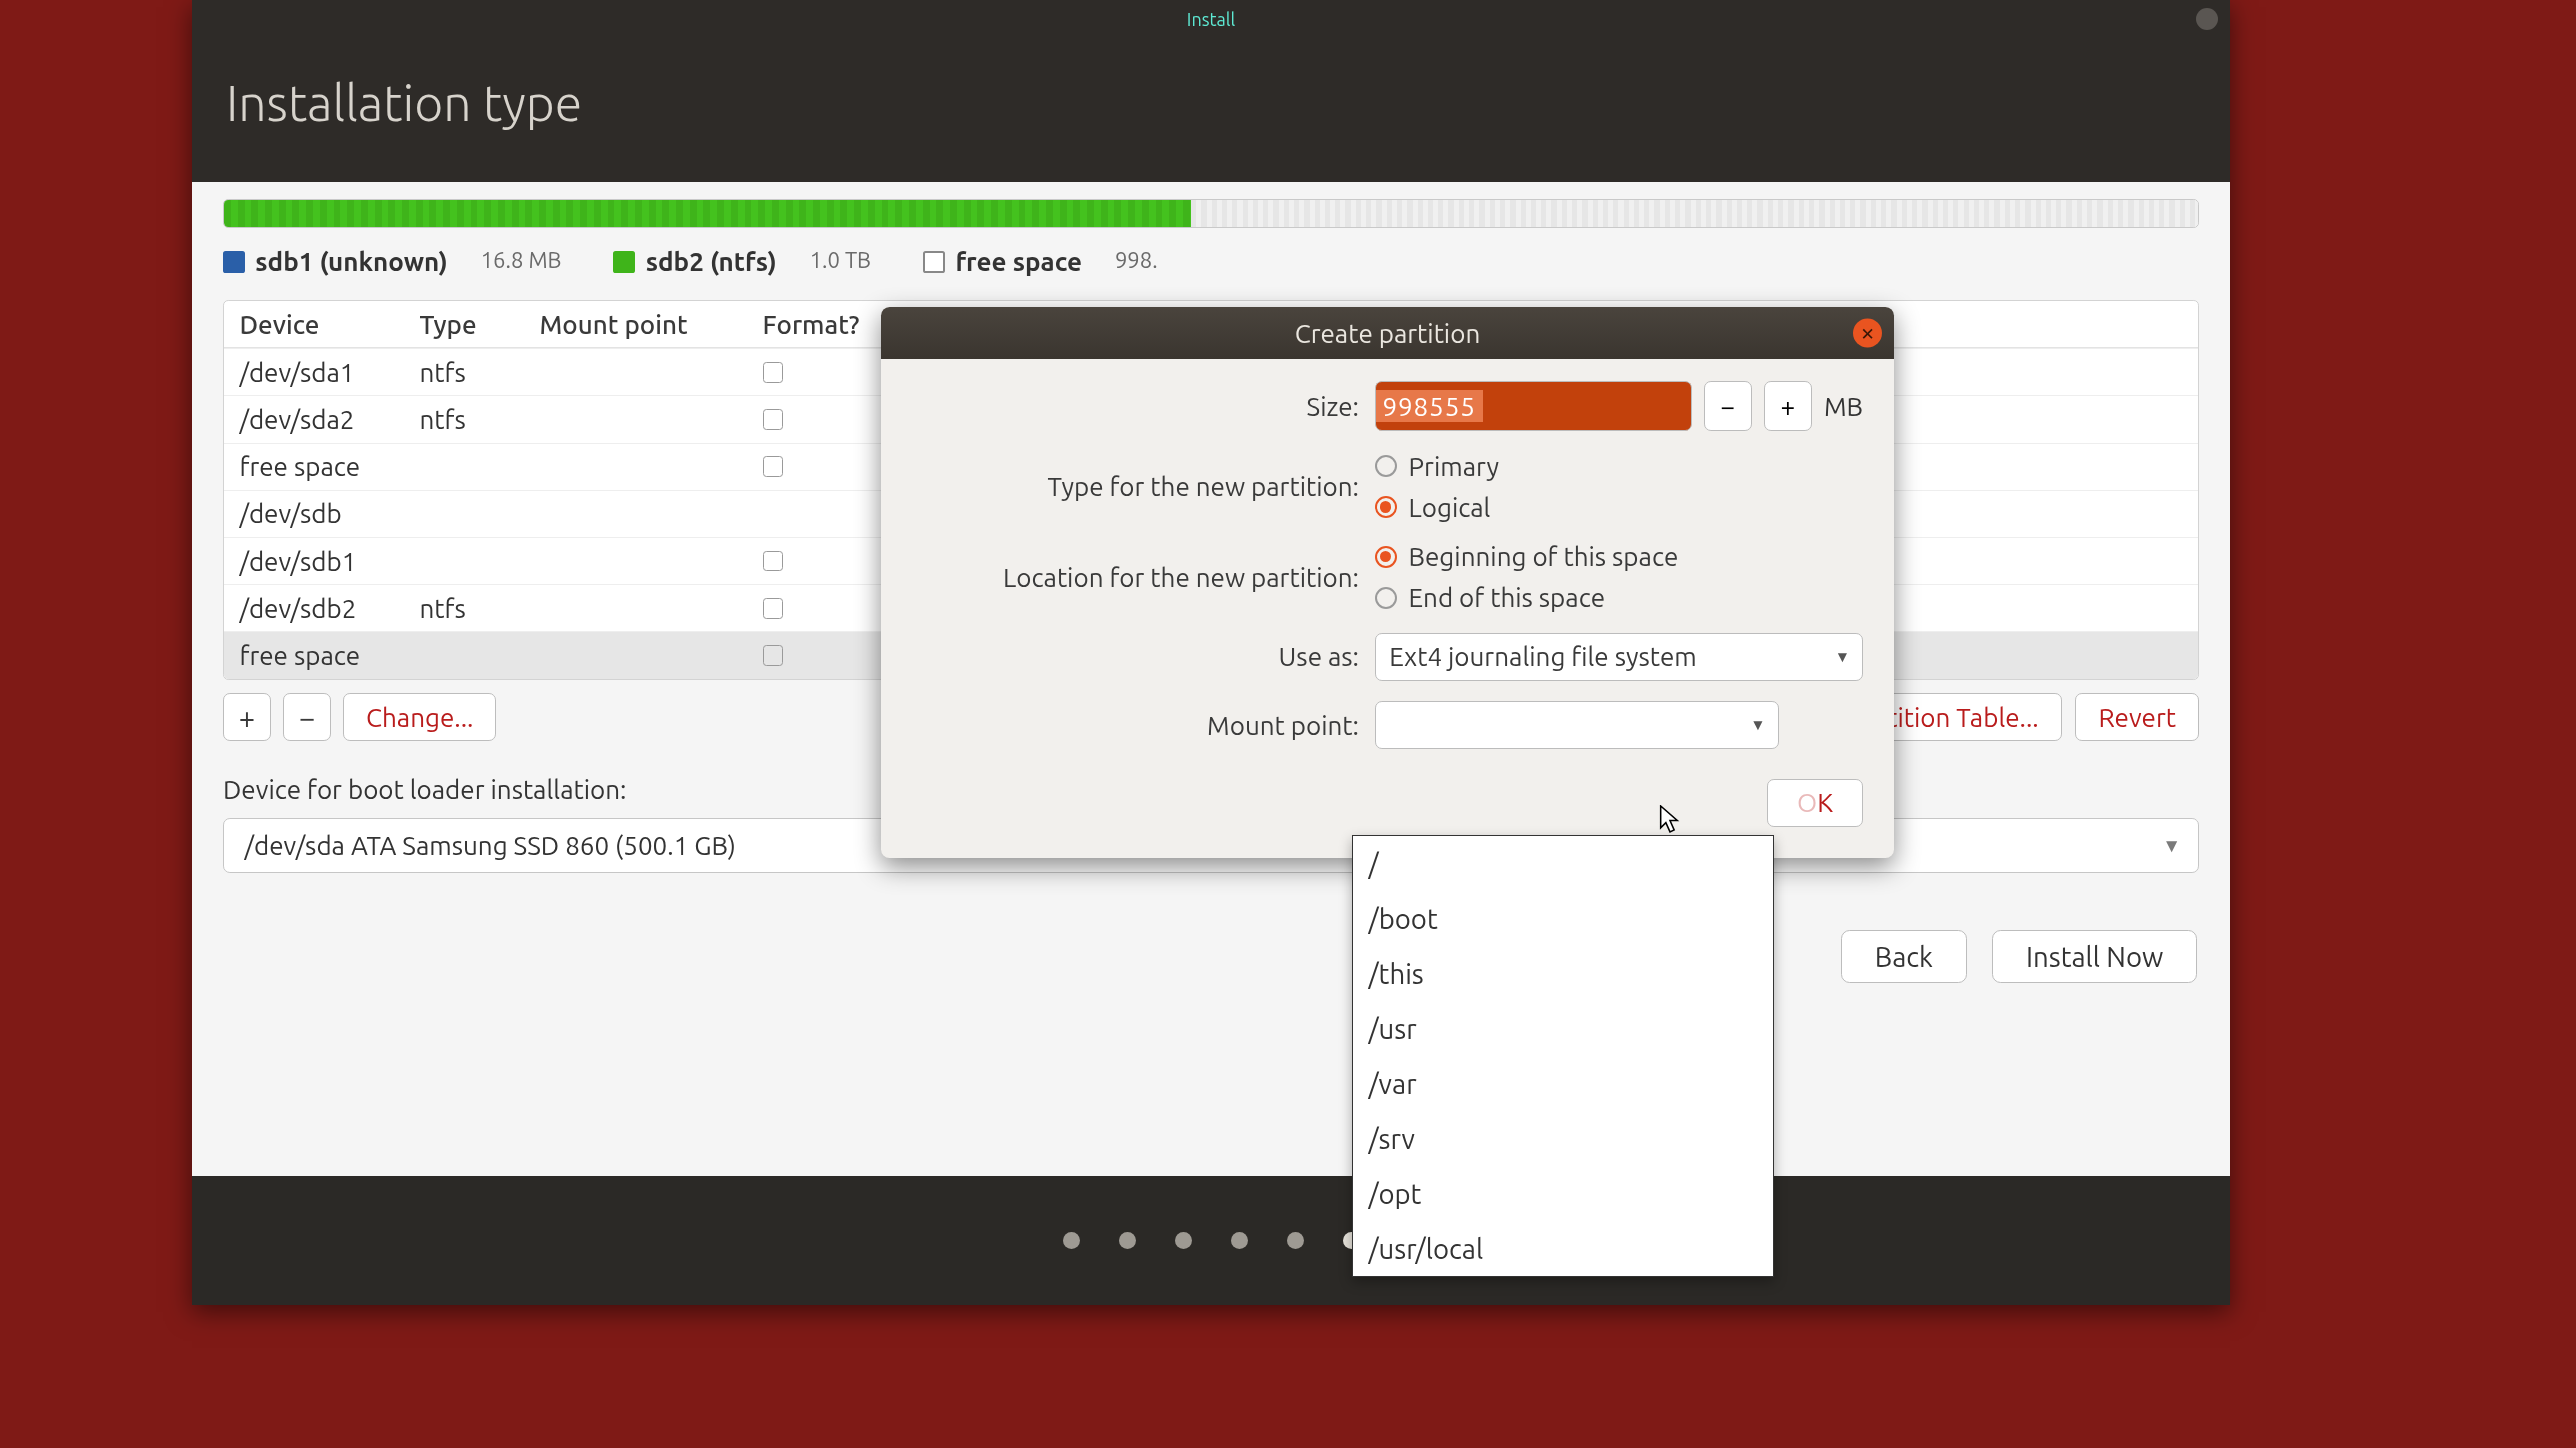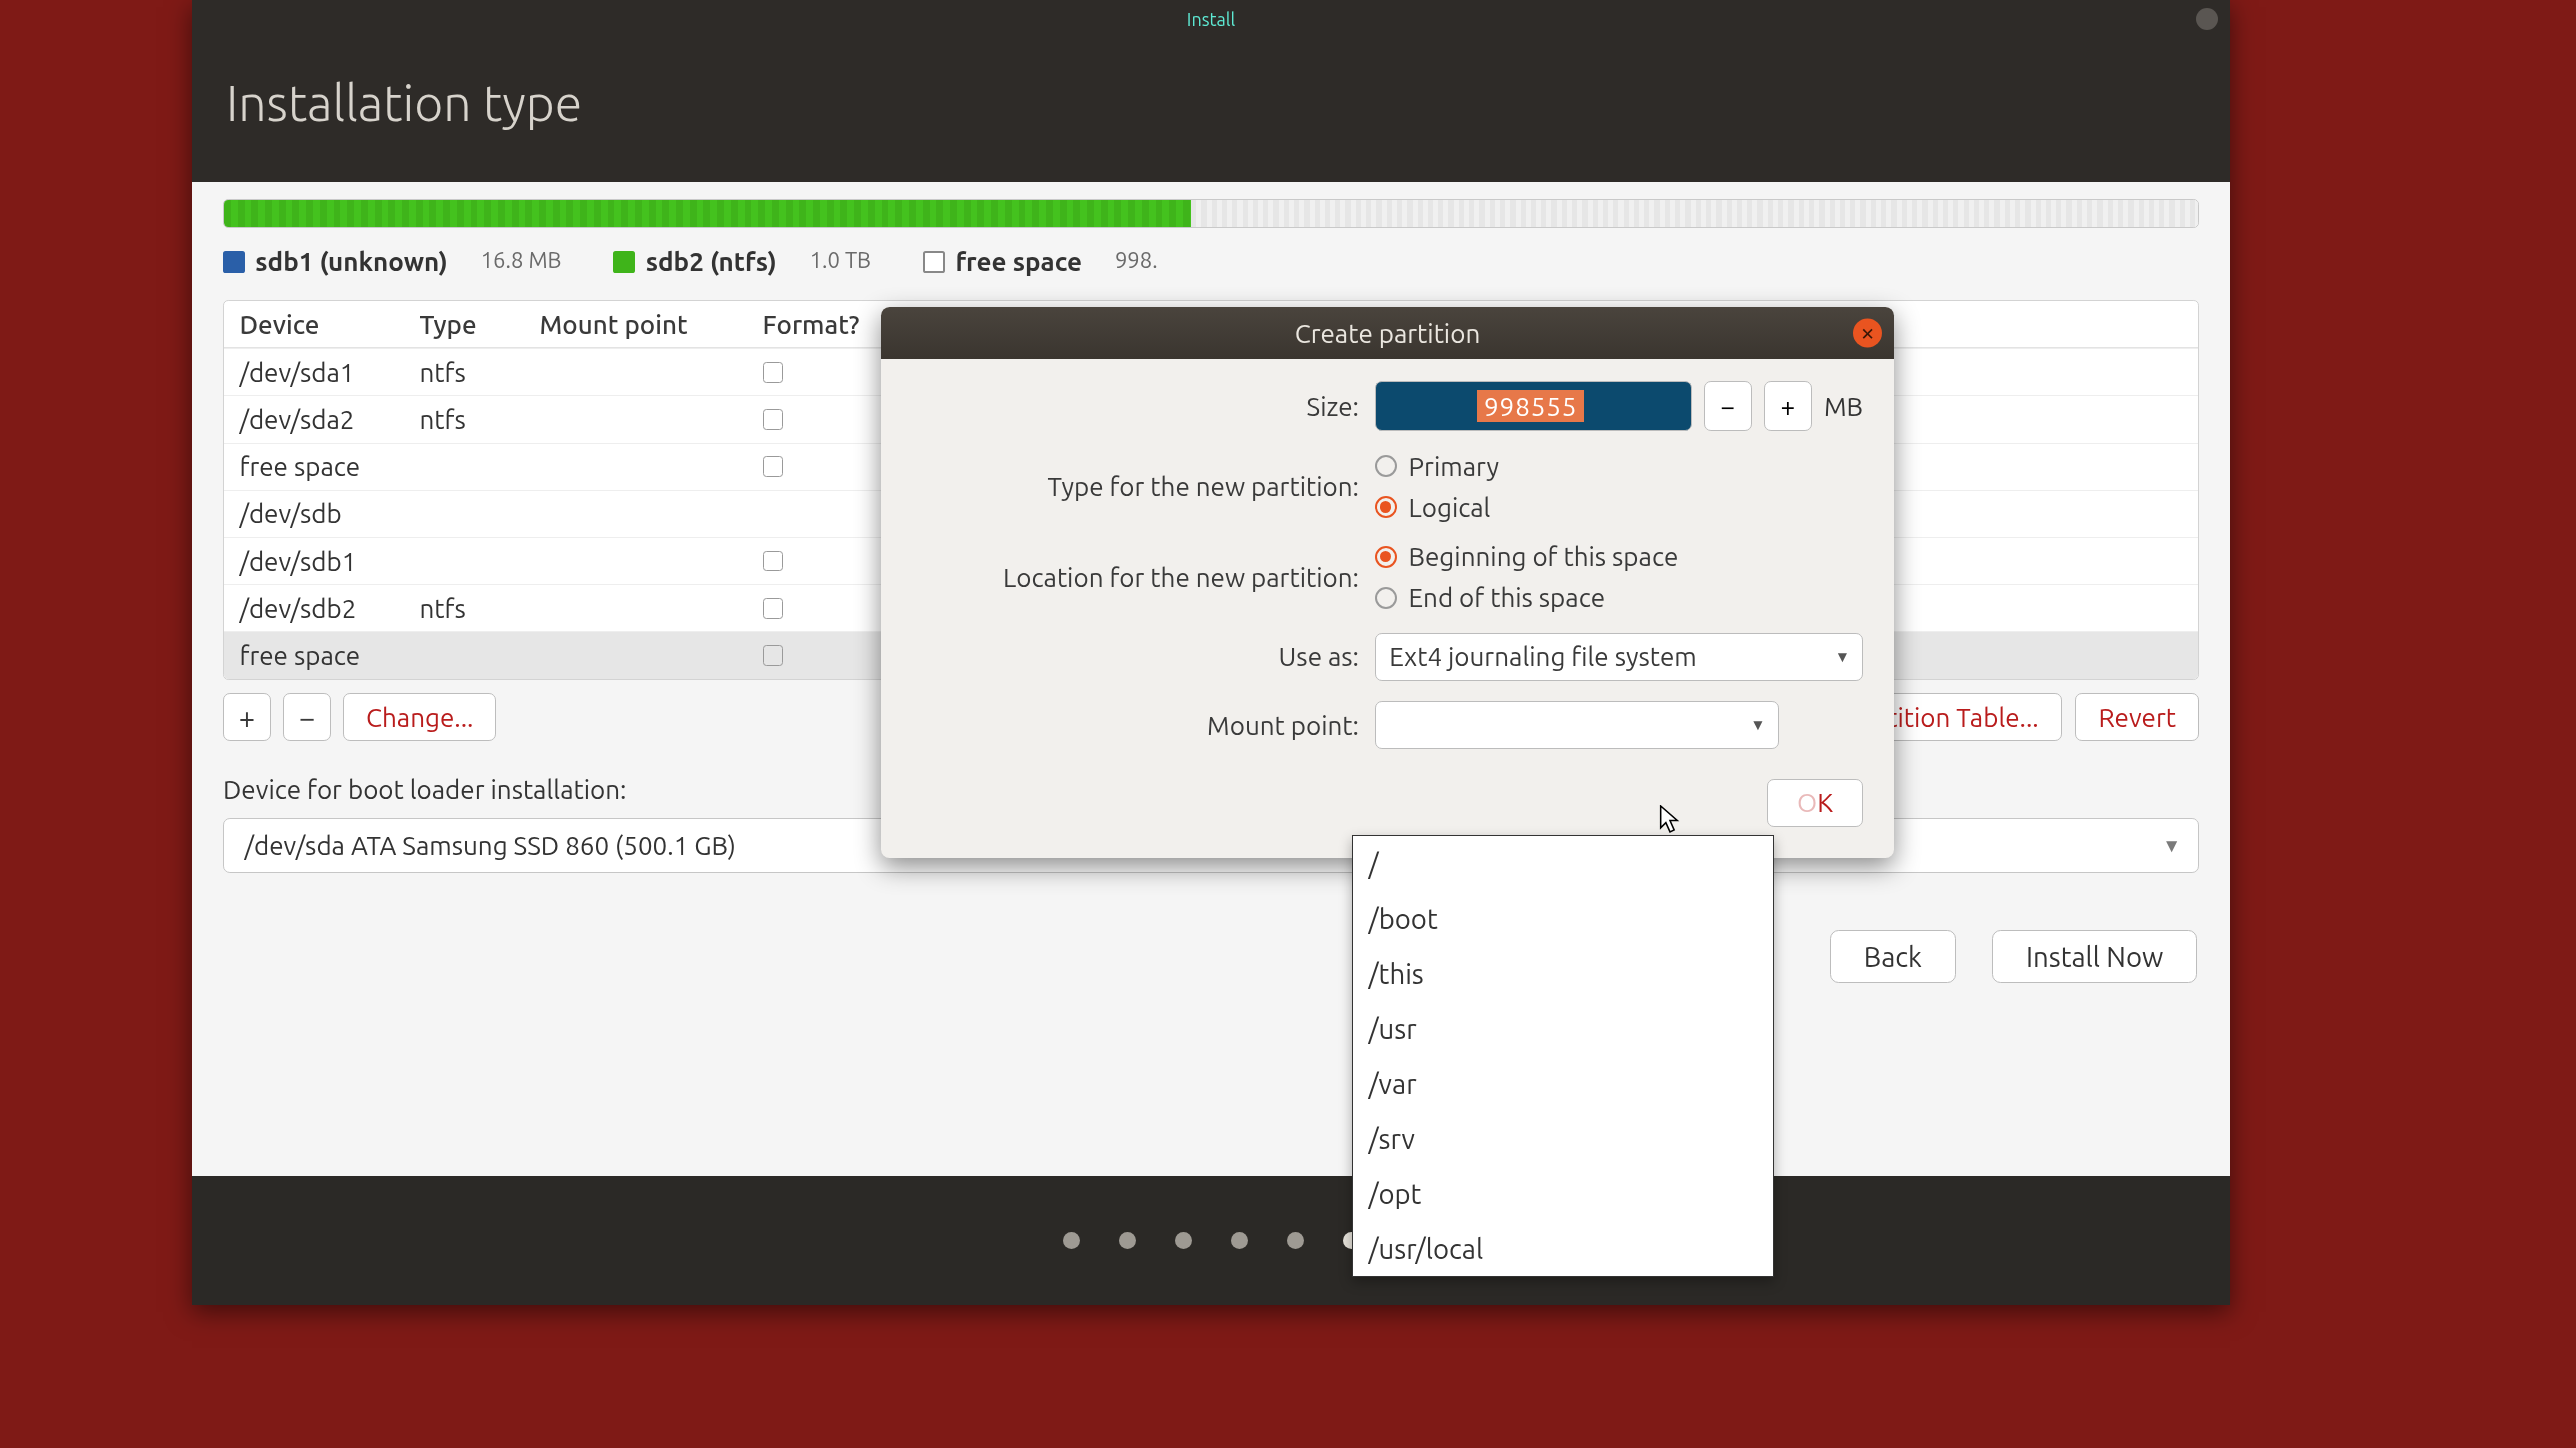--- a/index.html
+++ b/index.html
@@ -179,8 +179,8 @@
   .size-input {
     flex: 1; height: 50px;
     border: 0.9px solid #bcbcbc; border-radius: 6.9px;
-    background: #0c4a6e;
-    display: flex; align-items: center; justify-content: center;
+    background: #c2410c;
+    display: flex; align-items: center; justify-content: flex-start;
     padding-right: 5px;
   }
   .size-input .val { background: #e77849; color: #fff; padding: 1.7px 6.9px; font-size: 26px; letter-spacing: 0.9px; }

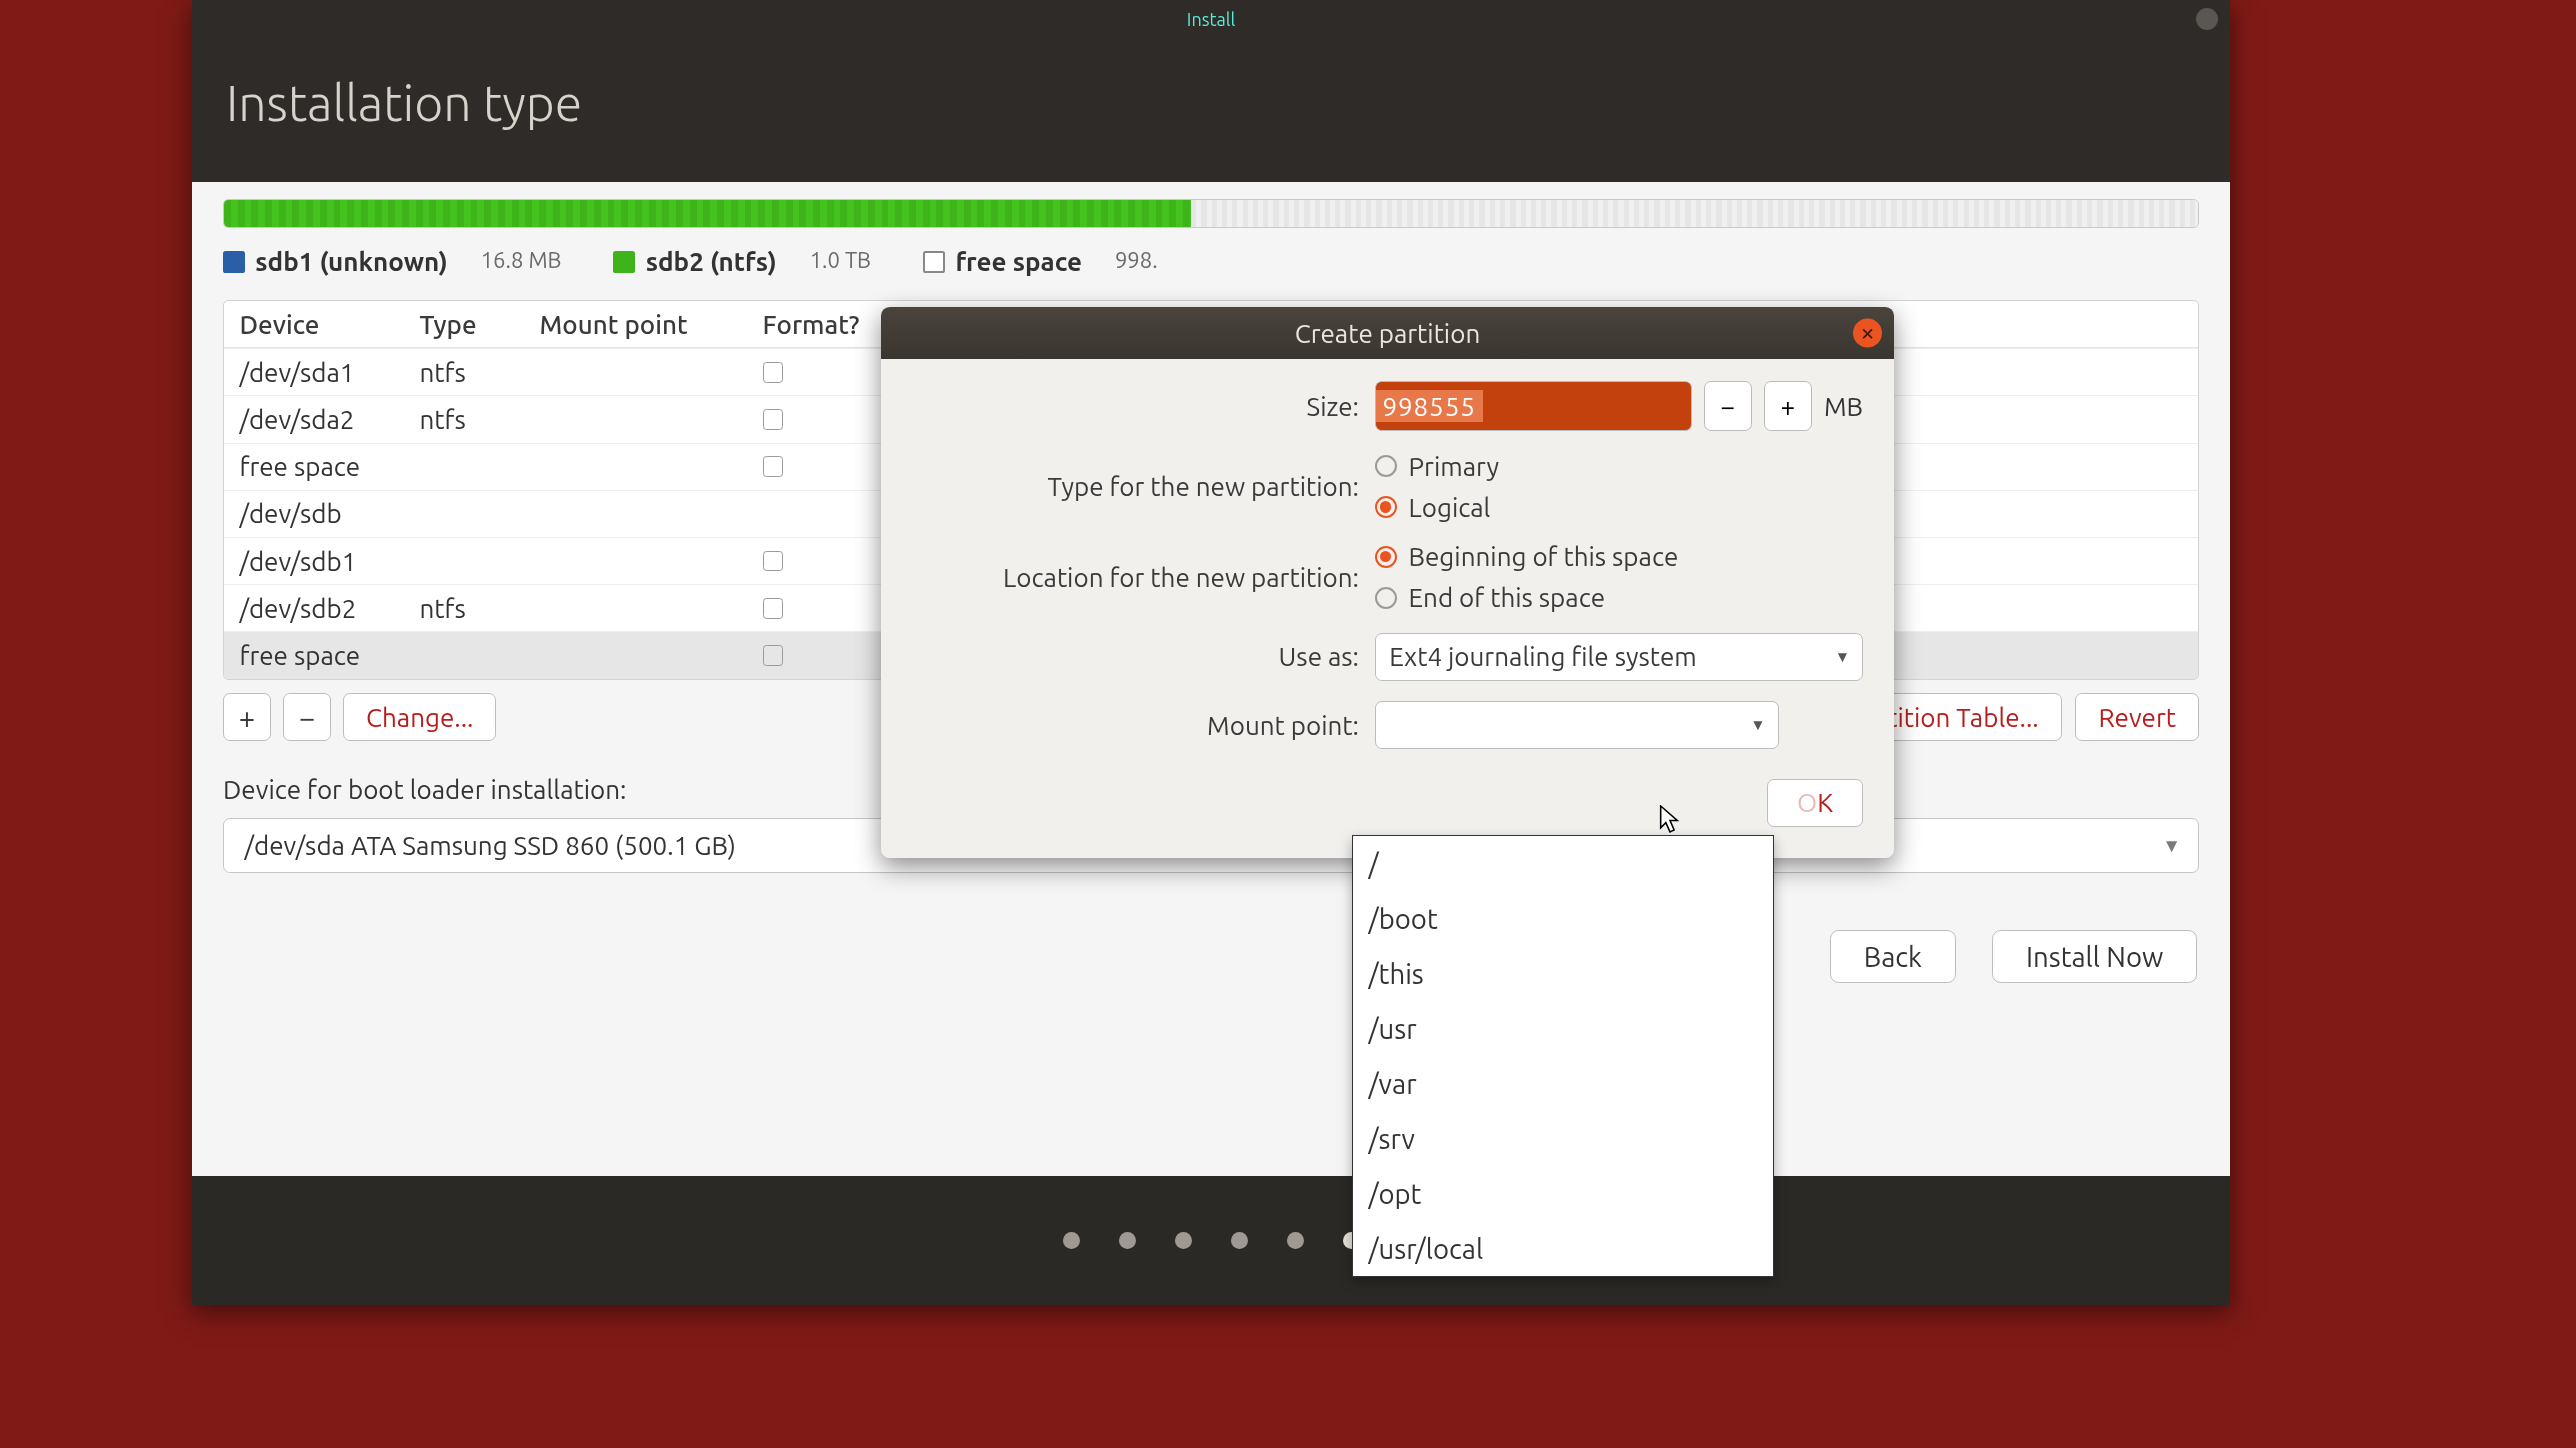--- a/index.html
+++ b/index.html
@@ -121,7 +121,7 @@
     margin-bottom: 57px;
   }
   .boot-select .chev { position: absolute; right: 17px; color: #7a7a7a; font-size: 19px; }
-  .nav-row { display: flex; gap: 36px; justify-content: flex-end; padding-right: 1.7px; }
+  .nav-row { display: flex; gap: 25px; justify-content: flex-end; padding-right: 1.7px; }
   .navbtn {
     height: 53px; padding: 0 33px;
     border: 0.9px solid #bdbdbd; border-radius: 8.6px; background: #fff;

